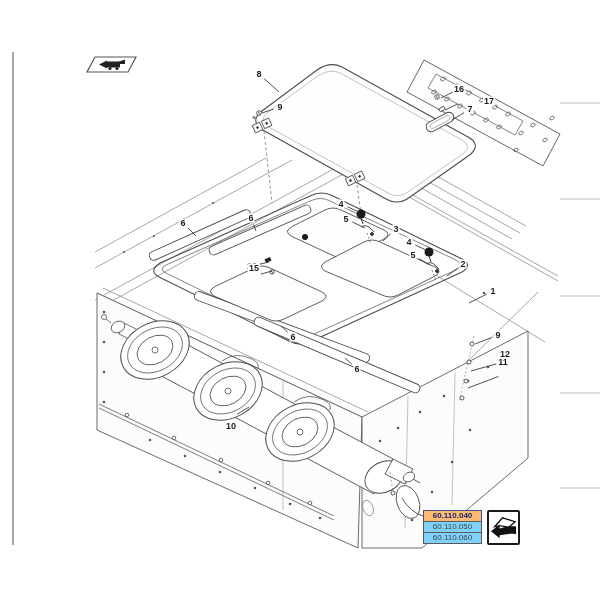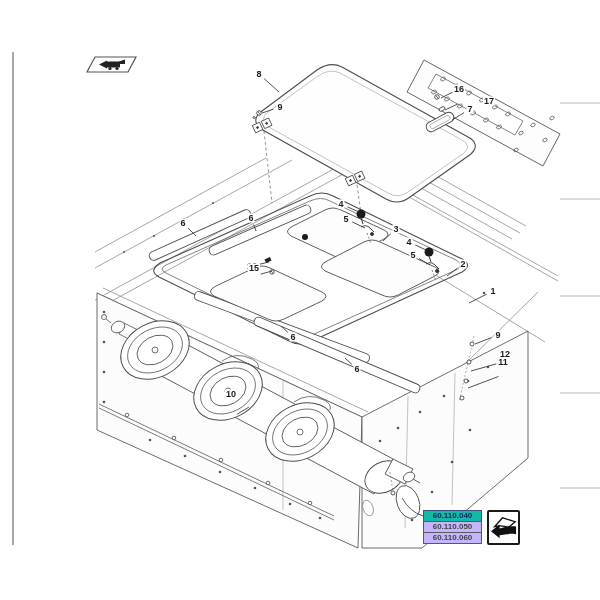--- a/index.html
+++ b/index.html
@@ -315,7 +315,7 @@
       <div class="callout" style="left: 505px; top: 354px;">12</div>
       <div class="callout" style="left: 293px; top: 337px;">6</div>
       <div class="callout" style="left: 357px; top: 369px;">6</div>
-      <div class="callout" style="left: 231px; top: 394px;">10</div>
+      <div class="callout" style="left: 231px; top: 426px;">10</div>
     </div>
 
   <div id="ref-list">

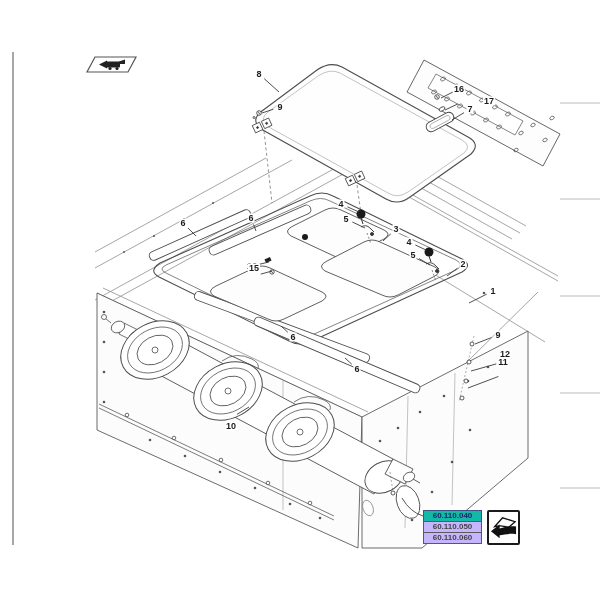--- a/index.html
+++ b/index.html
@@ -17,7 +17,7 @@
   #ref-list{position:absolute;left:423px;top:511px;width:59px;}
   .ref-row{box-sizing:border-box;width:59px;height:12px;border:1px solid #5a5a5a;margin-top:-1px;
            font-size:8px;line-height:10px;text-align:center;color:#444;background:#c4b5fd;font-weight:bold;}
-  .ref-row.selected{background:#14b8a6;color:#17266b;border-color:#3c5184;font-weight:bold;}
+  .ref-row.selected{background:#fdba74;color:#17266b;border-color:#3c5184;font-weight:bold;}
   #nav-icon-box{position:absolute;left:487px;top:510px;width:33px;height:35px;
                 border:2px solid #1a1a1a;border-radius:2px;background:#fff;box-sizing:border-box;}
 </style>

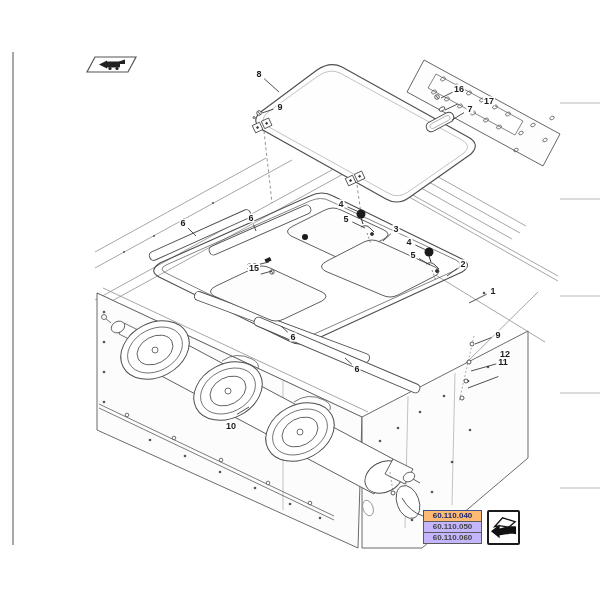--- a/index.html
+++ b/index.html
@@ -16,7 +16,7 @@
   #leader-overlay line{stroke:#3c3c3c;stroke-width:0.9;}
   #ref-list{position:absolute;left:423px;top:511px;width:59px;}
   .ref-row{box-sizing:border-box;width:59px;height:12px;border:1px solid #5a5a5a;margin-top:-1px;
-           font-size:8px;line-height:10px;text-align:center;color:#444;background:#c4b5fd;font-weight:bold;}
+           font-size:8px;line-height:10px;text-align:center;color:#444;background:#7dd3fc;}
   .ref-row.selected{background:#fdba74;color:#17266b;border-color:#3c5184;font-weight:bold;}
   #nav-icon-box{position:absolute;left:487px;top:510px;width:33px;height:35px;
                 border:2px solid #1a1a1a;border-radius:2px;background:#fff;box-sizing:border-box;}

